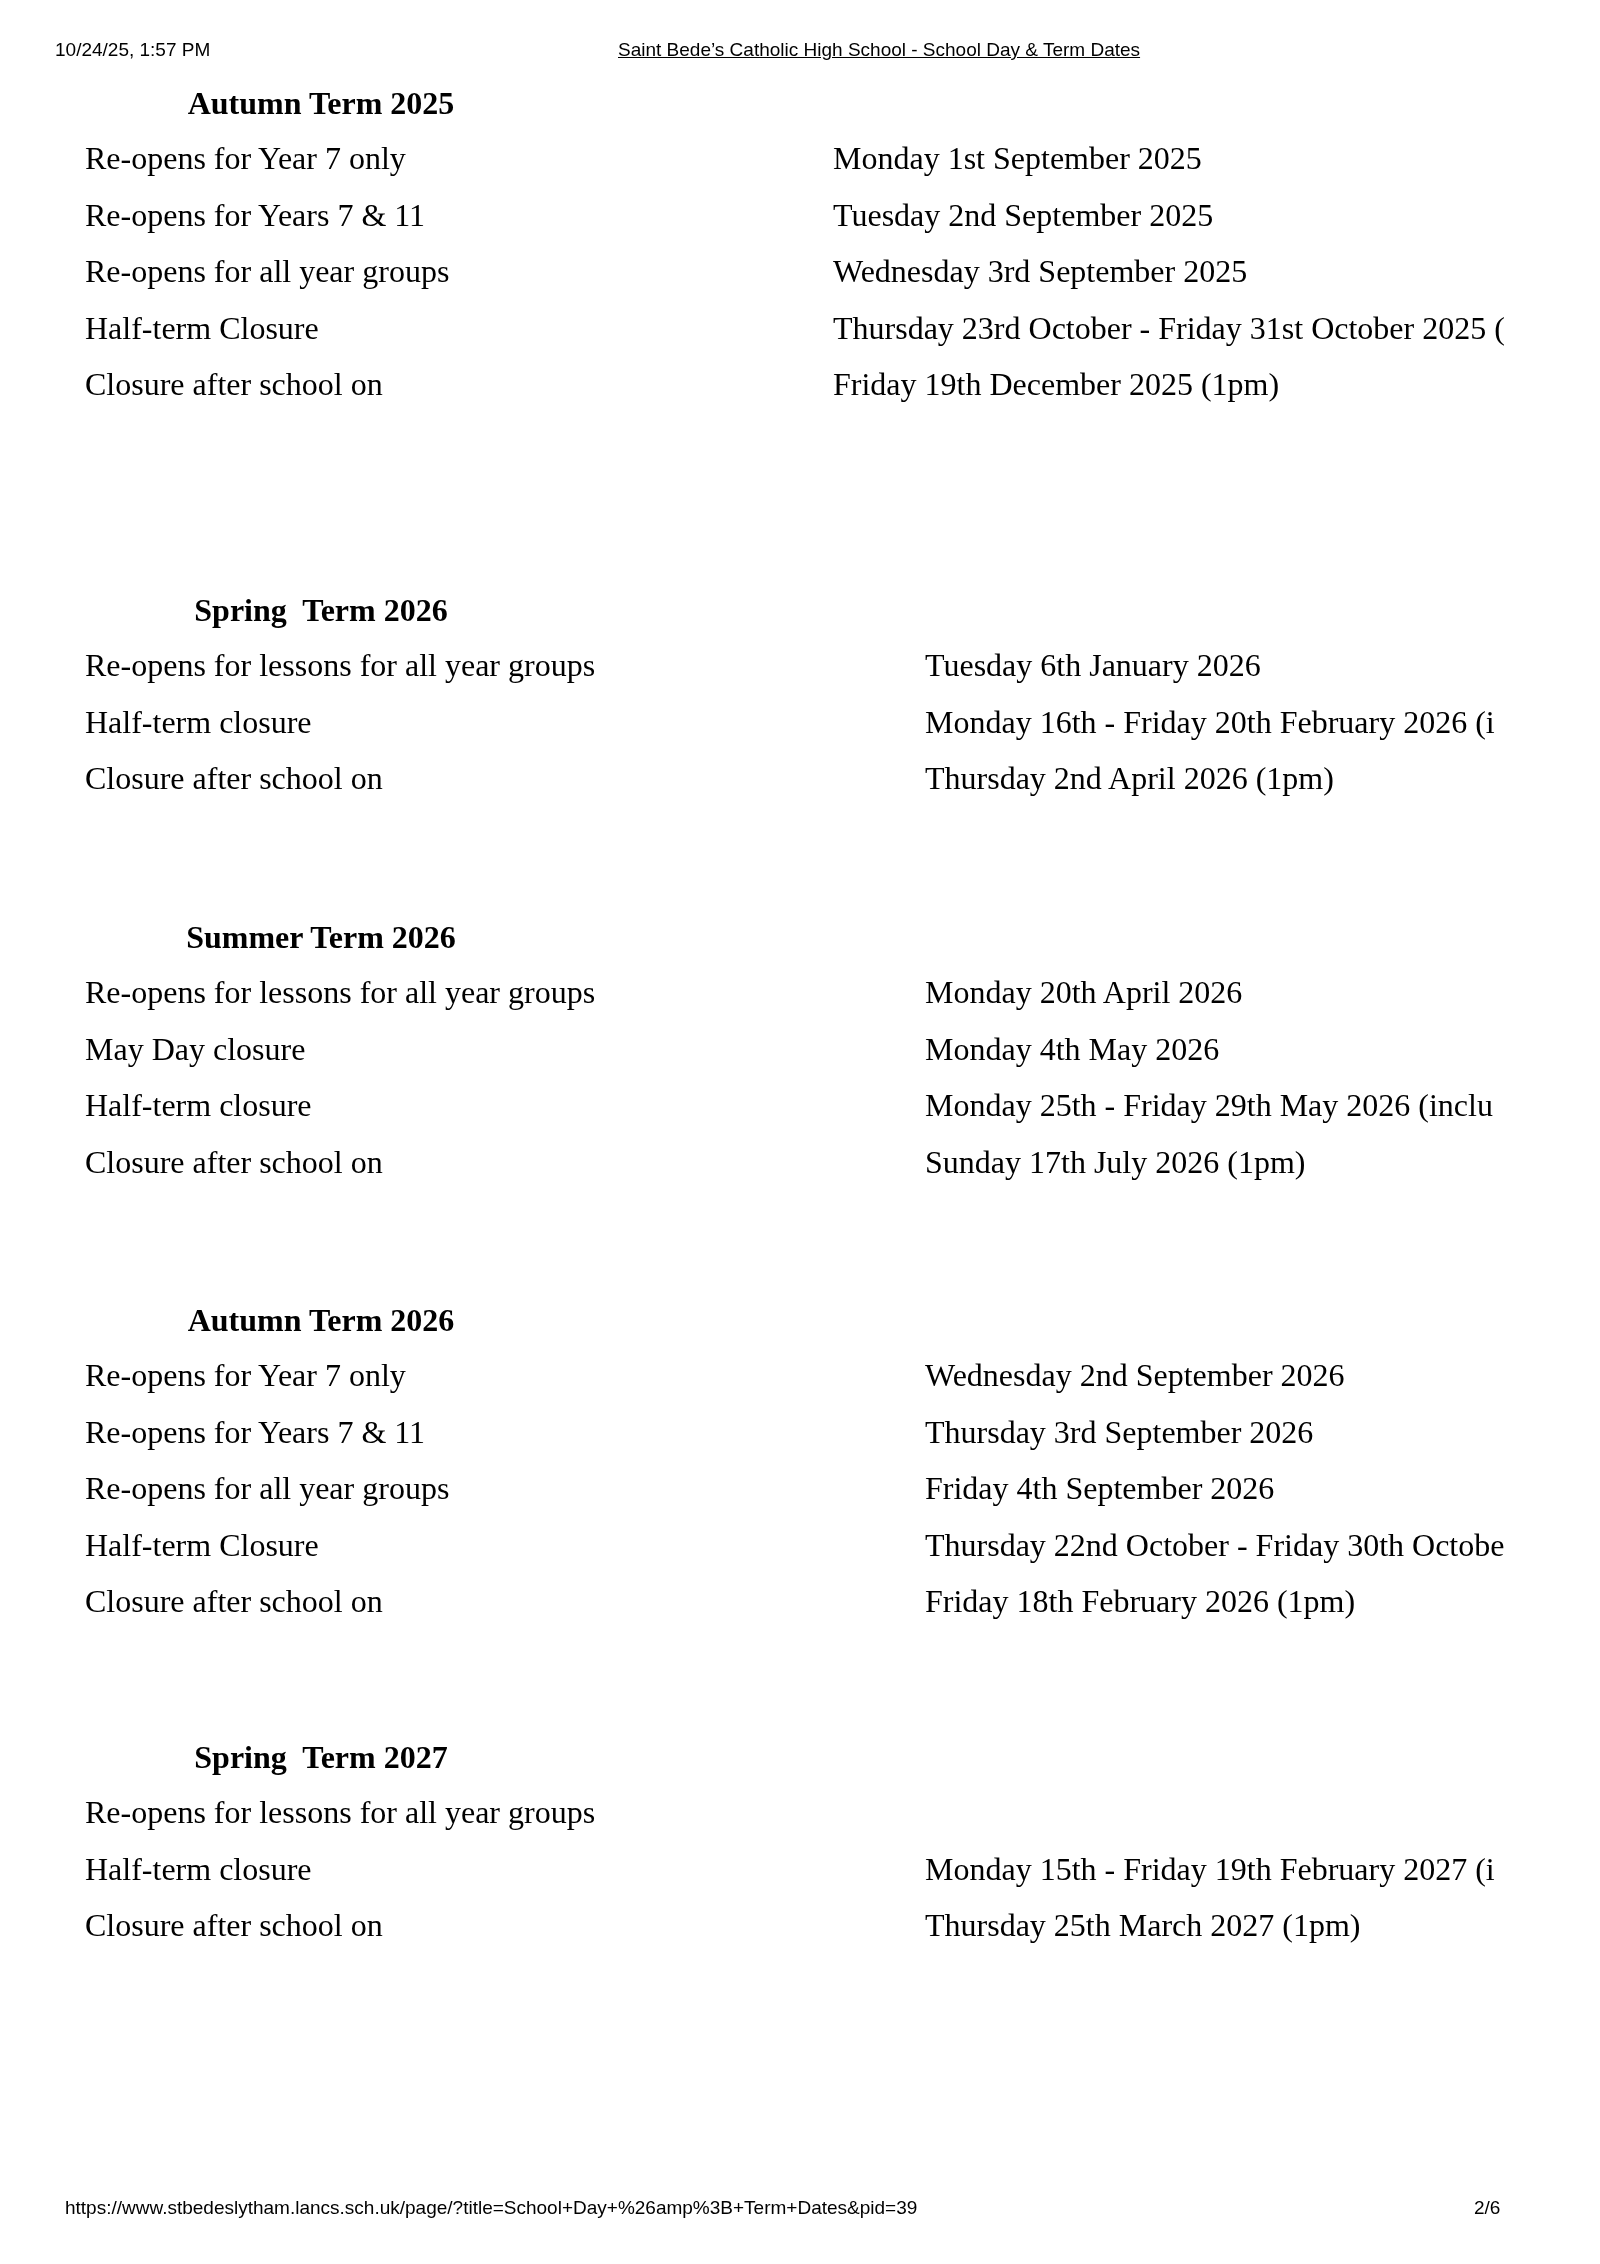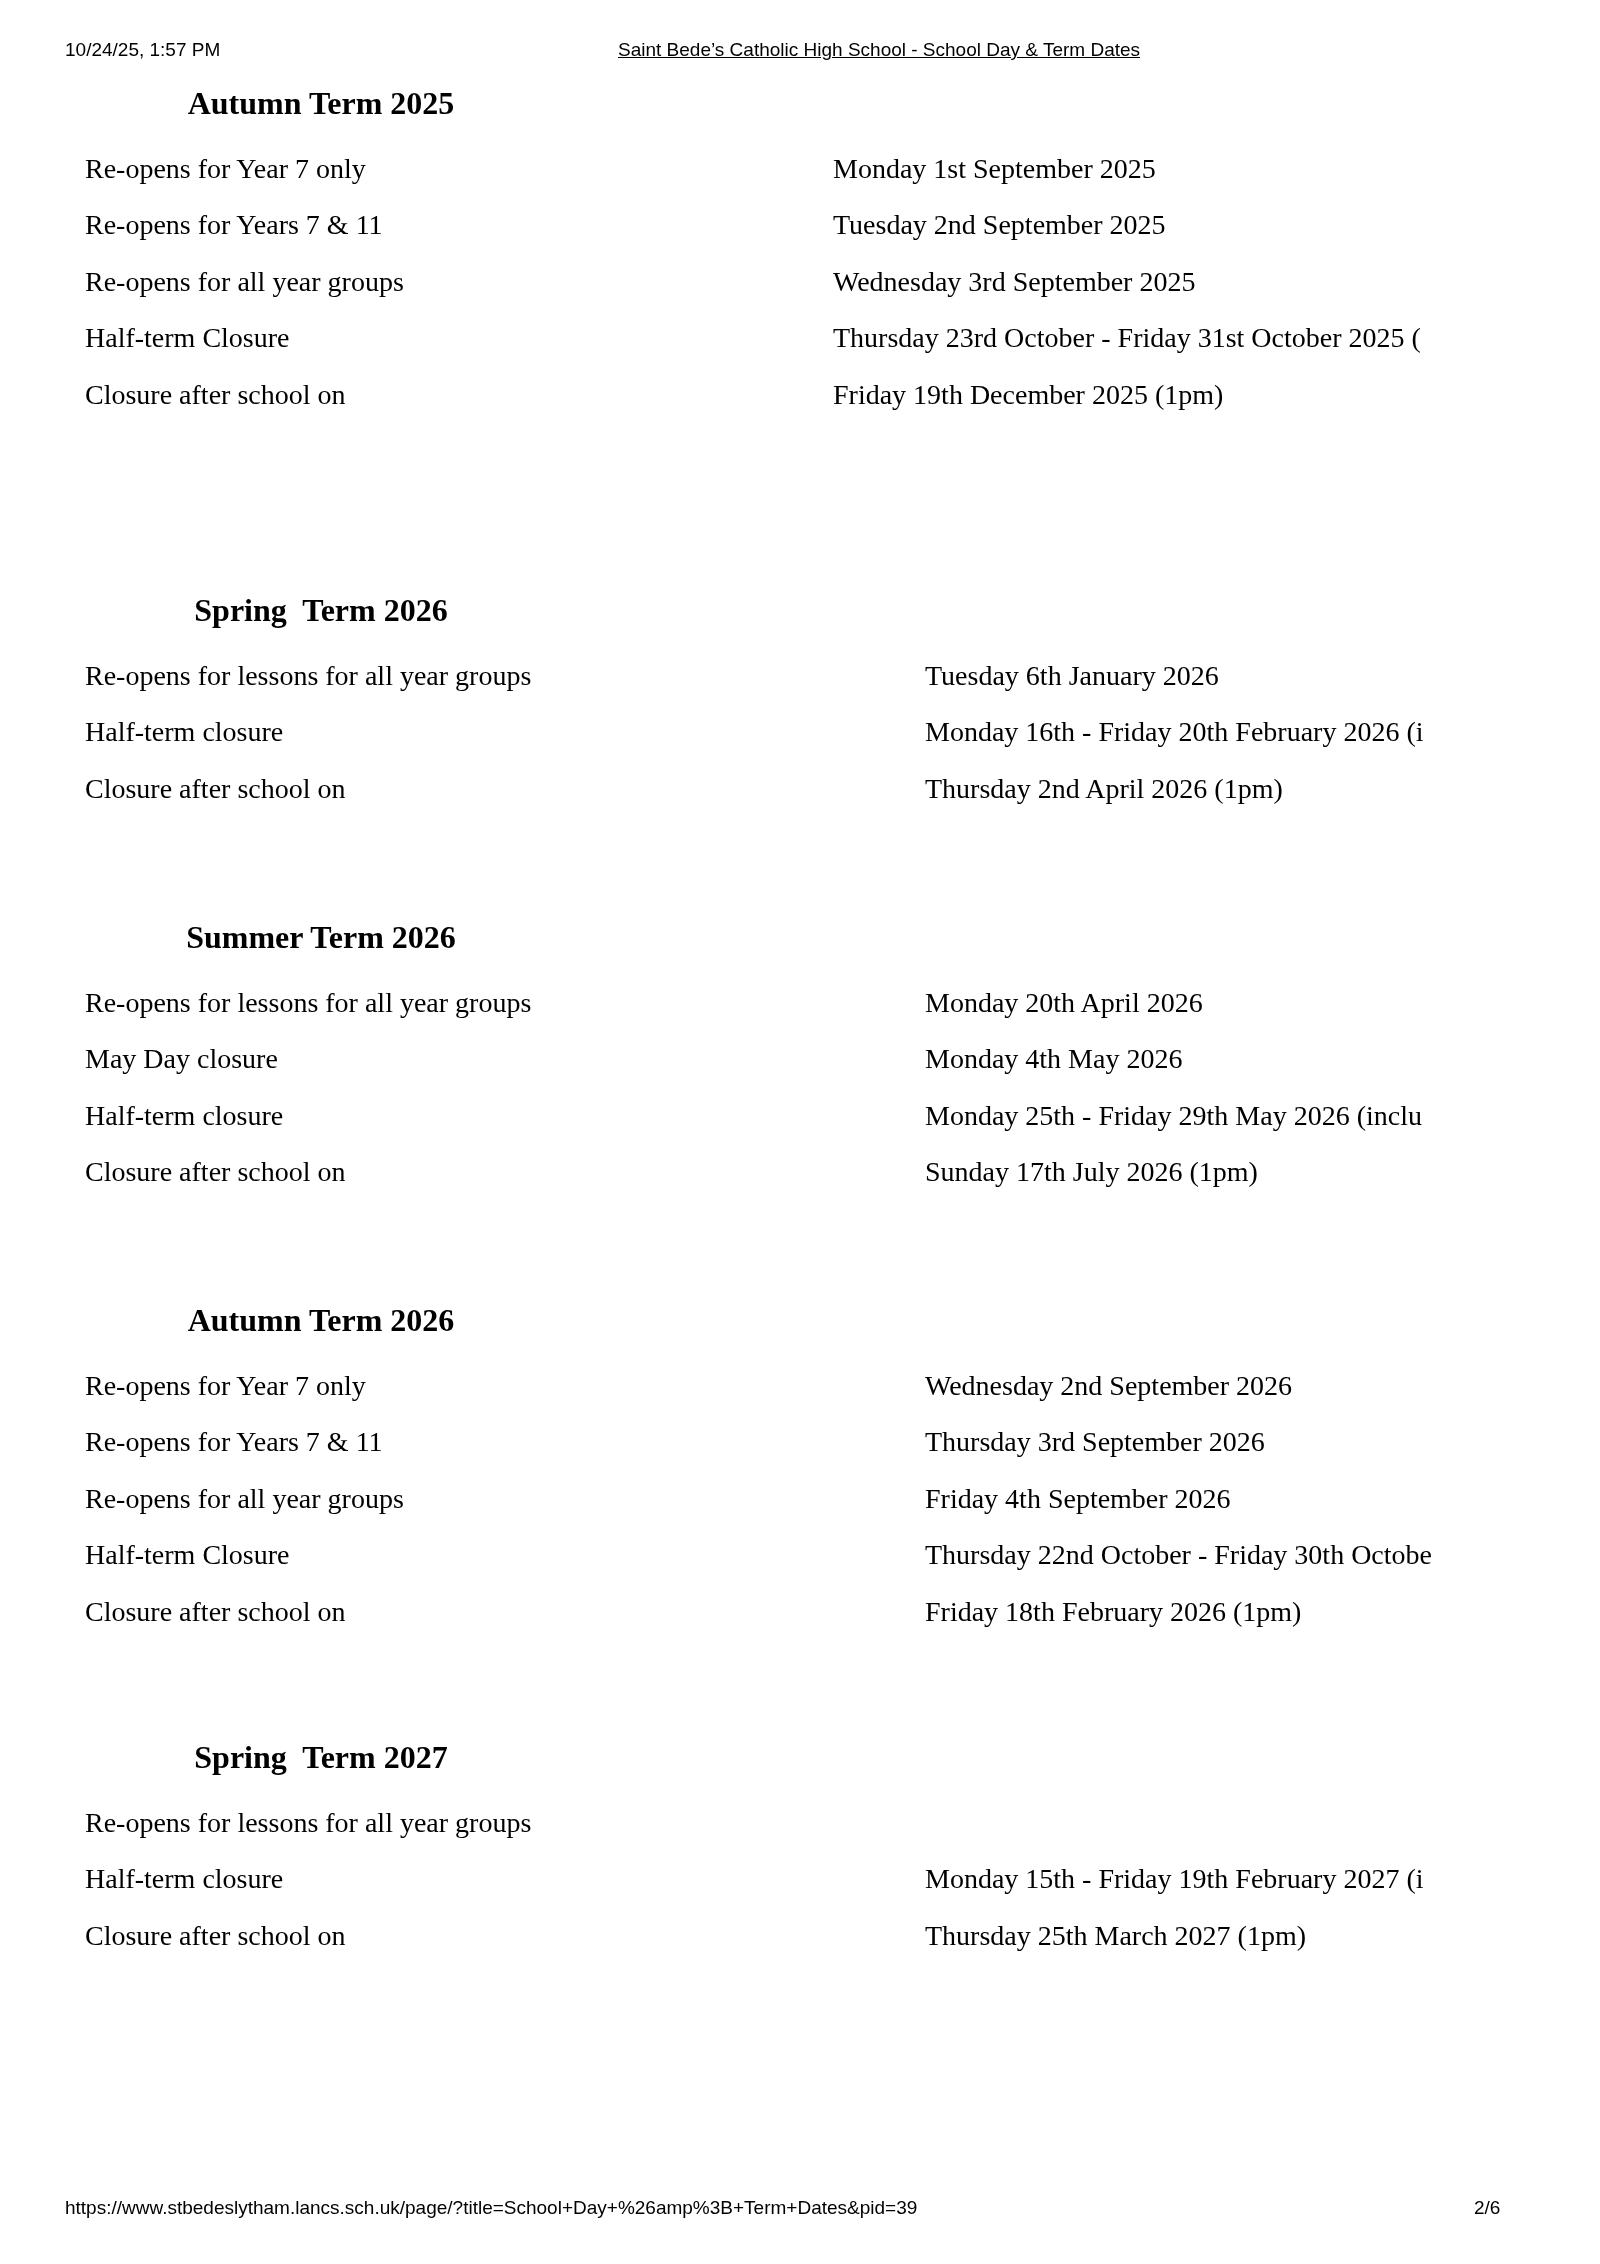--- a/index.html
+++ b/index.html
@@ -22,7 +22,7 @@
     color: #000000;
     white-space: nowrap;
   }
-  .hdr-date  { left: 65px;  top: 38px; }
+  .hdr-date  { left: 55px;  top: 38px; }
   .hdr-title { left: 618px; top: 38px; text-decoration: underline; }
   .ftr-url   { left: 65px;  top: 2196px; }
   .ftr-page  { left: 1474px; top: 2196px; }

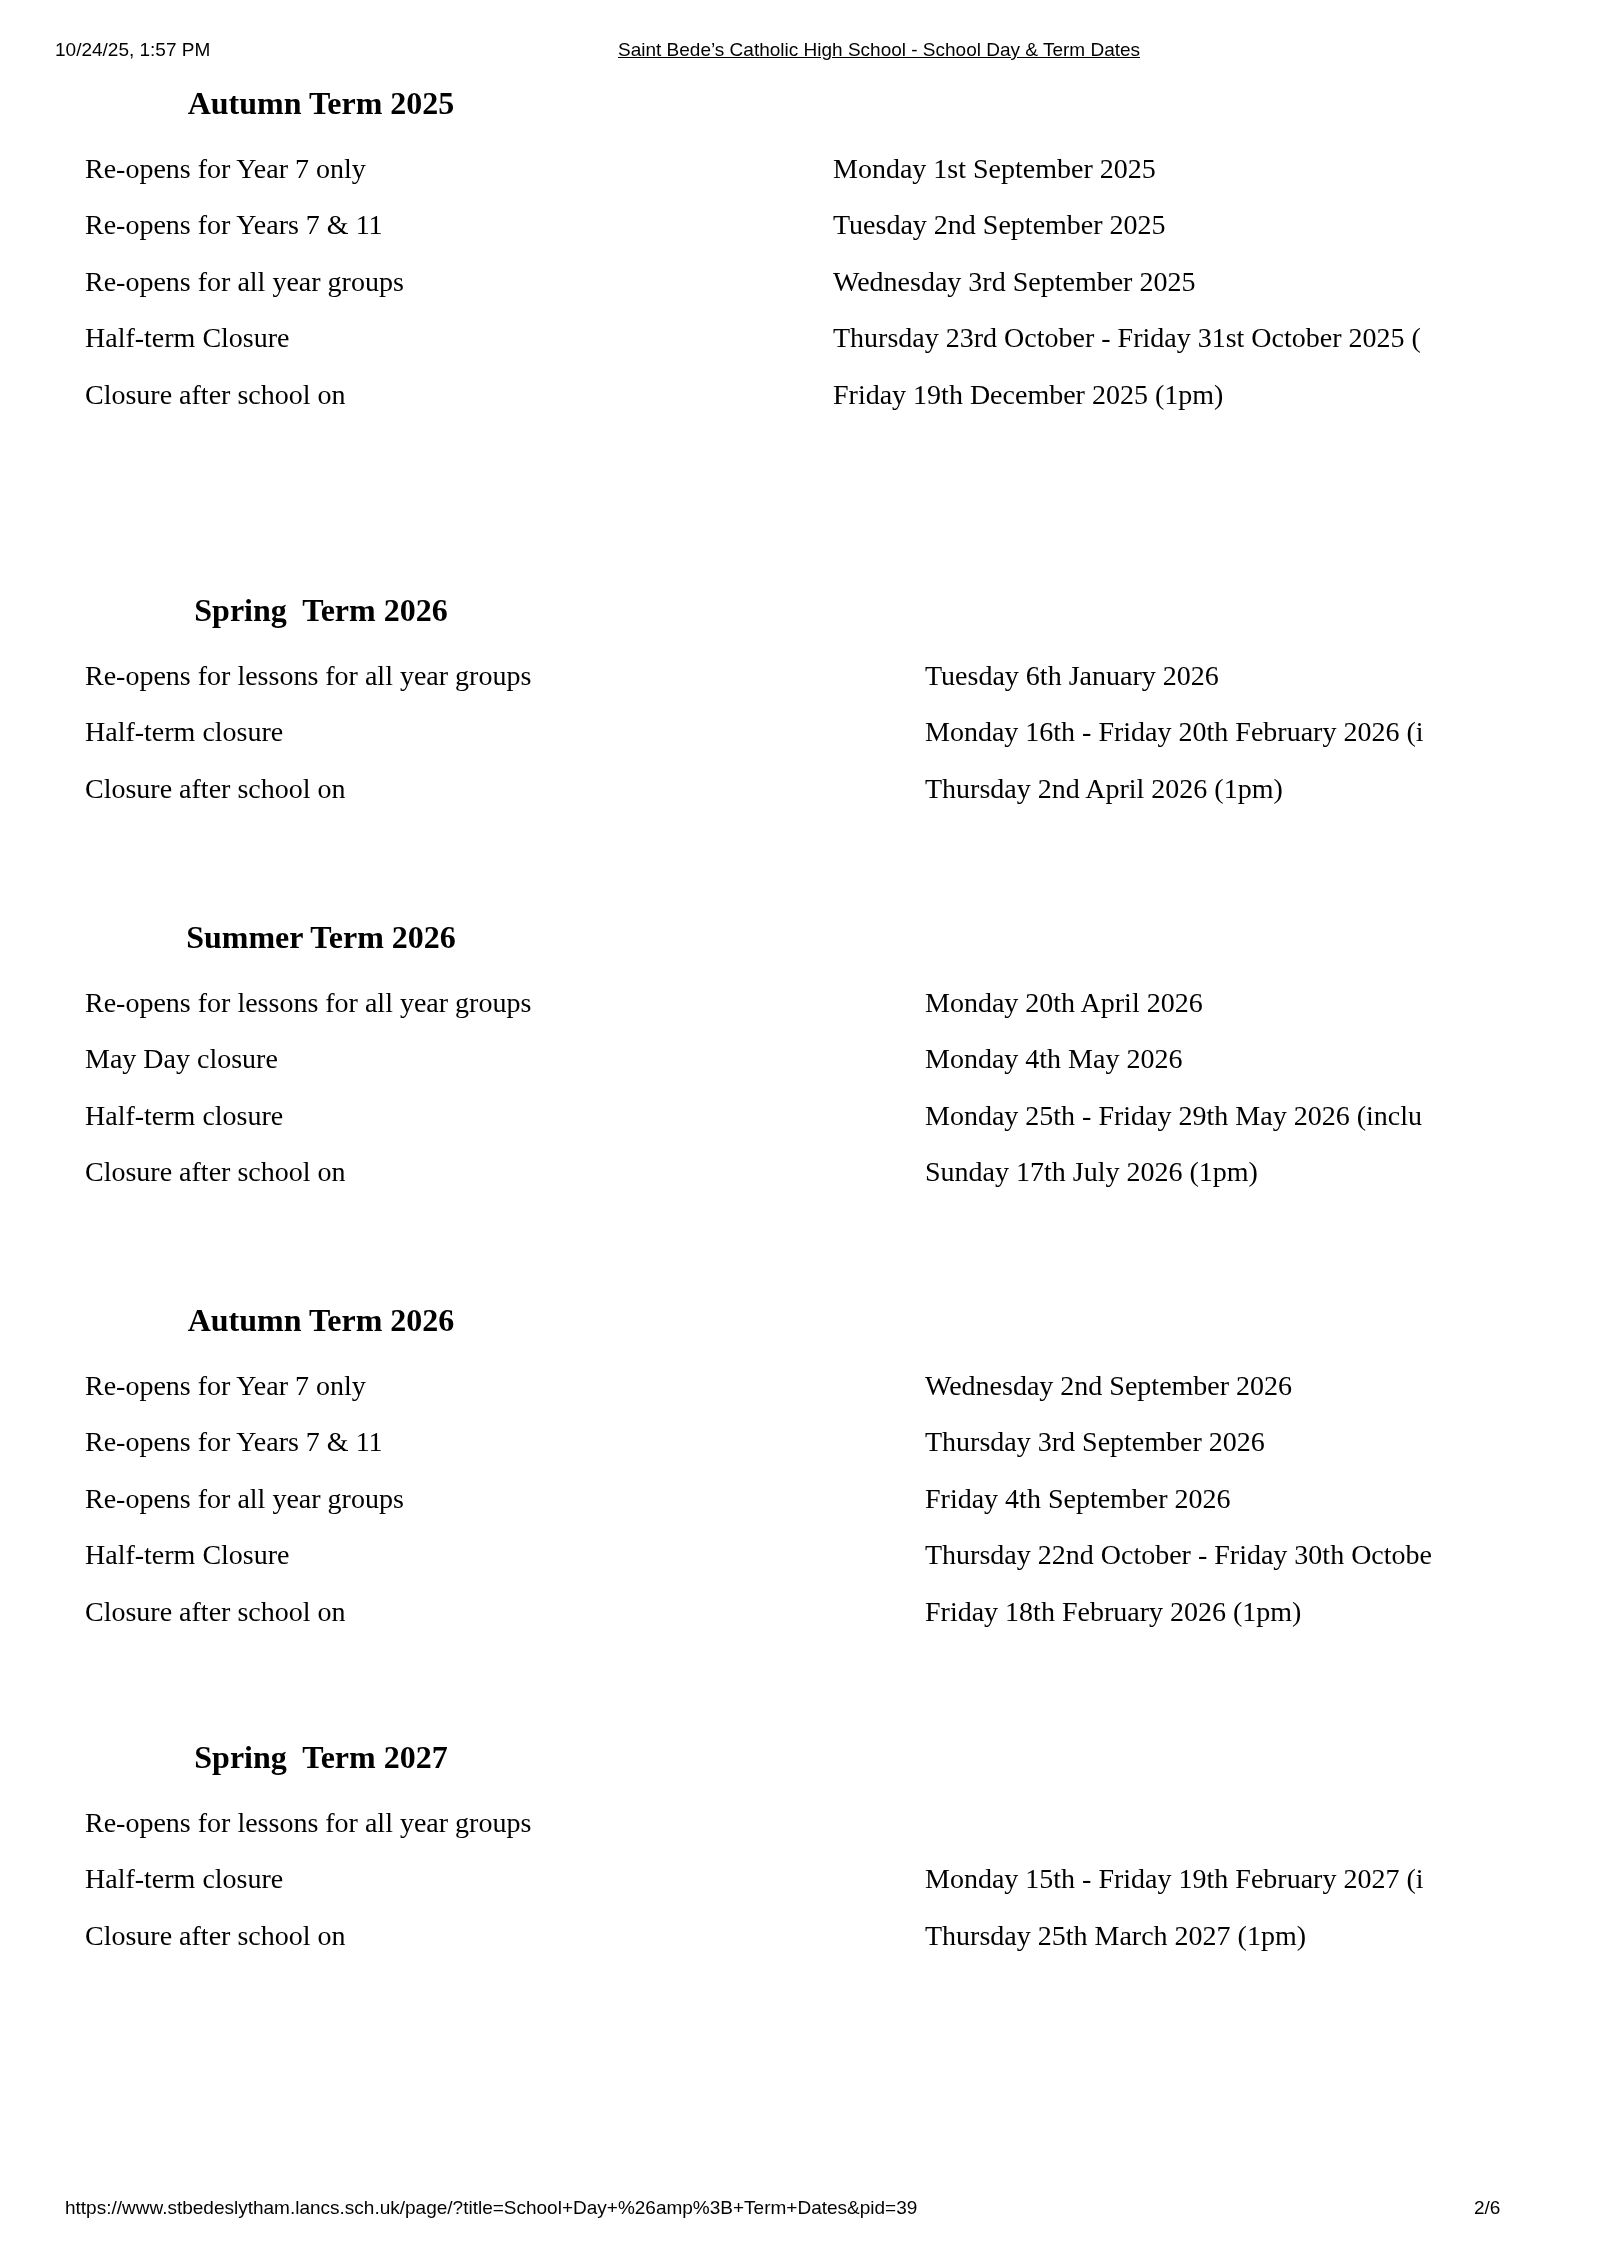--- a/index.html
+++ b/index.html
@@ -47,8 +47,8 @@
   .row {
     display: flex;
     height: 56.5px;
-    align-items: center;
-    font-size: 28px;
+    align-items: flex-start;
+    font-size: 32px;
     line-height: 37px;
   }
   .row .label { flex: 0 0 840px; }

